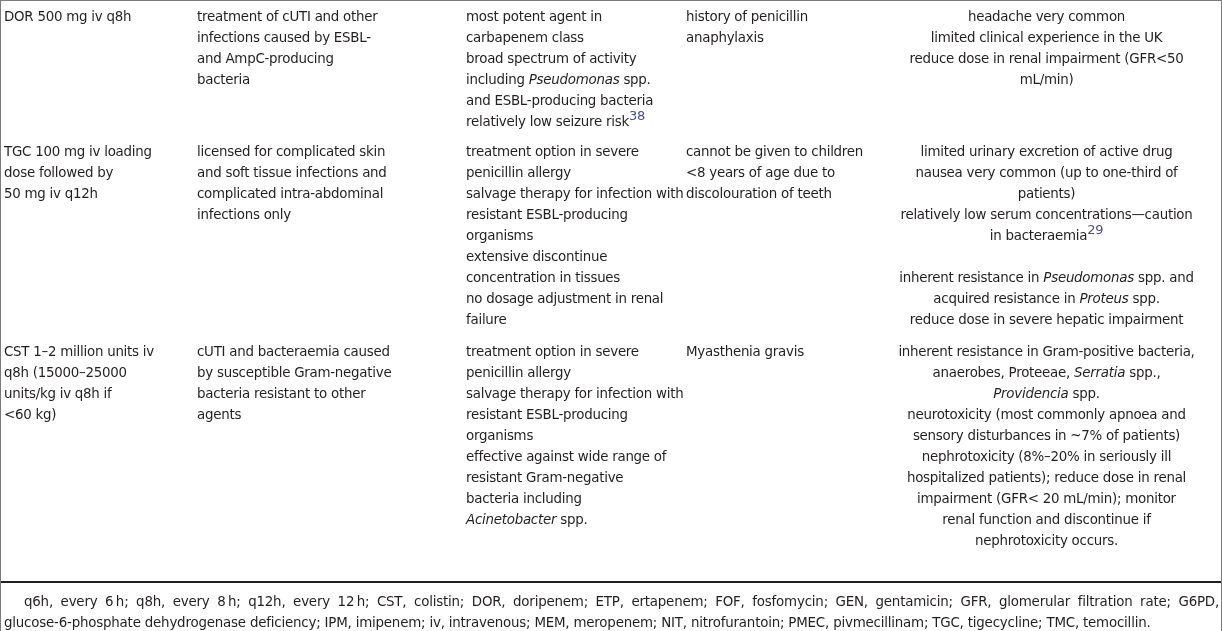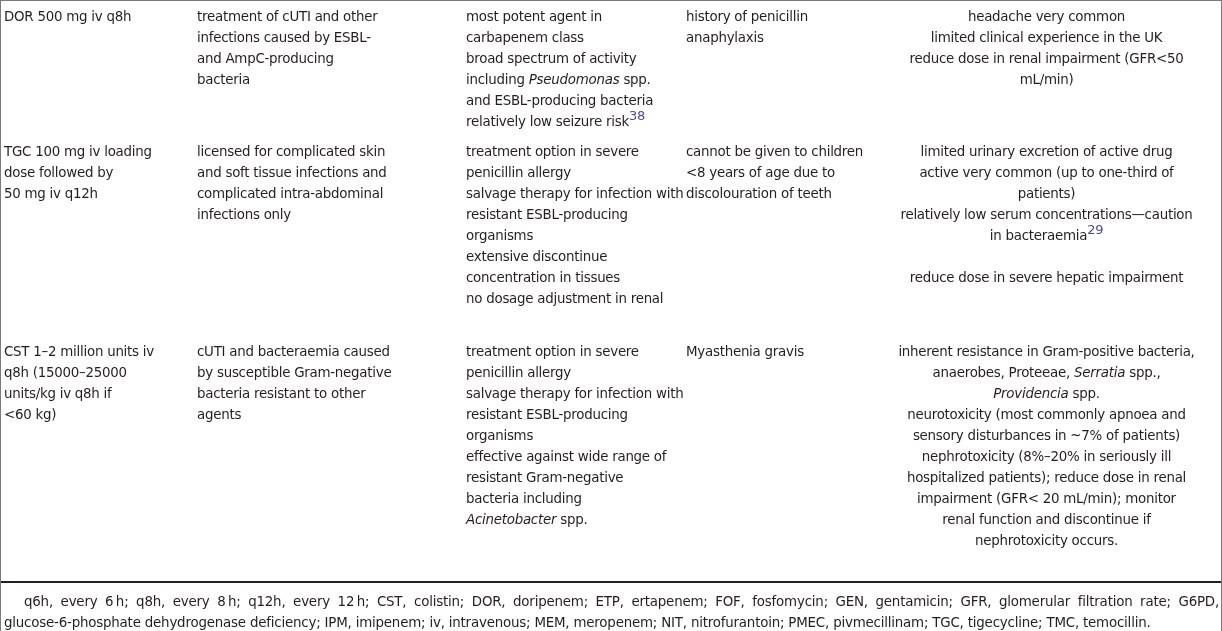--- a/index.html
+++ b/index.html
@@ -139,7 +139,7 @@
           <span class="line">limited urinary excretion of active drug</span>
         </div>
       <div class="item">
-        <span class="line">active very common (up to one-third of</span>
+        <span class="line">nausea very common (up to one-third of</span>
         <span class="line">patients)</span>
       </div>
       <div class="item">

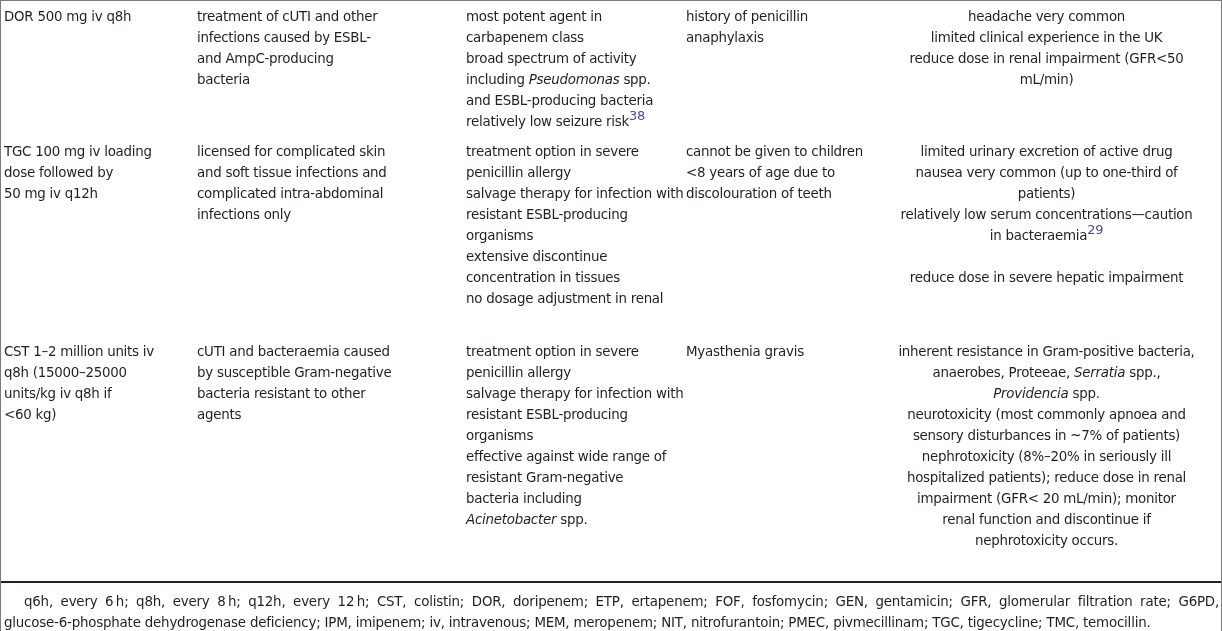--- a/index.html
+++ b/index.html
@@ -148,6 +148,10 @@
       </div>
       <div class="gap"></div>
       <div class="item">
+        <span class="line"><span>inherent resistance in</span> <i>Pseudomonas</i><span> spp. and</span></span>
+        <span class="line"><span>acquired resistance in</span> <i>Proteus</i><span> spp.</span></span>
+      </div>
+      <div class="item">
           <span class="line">reduce dose in severe hepatic impairment</span>
         </div>
     </div>

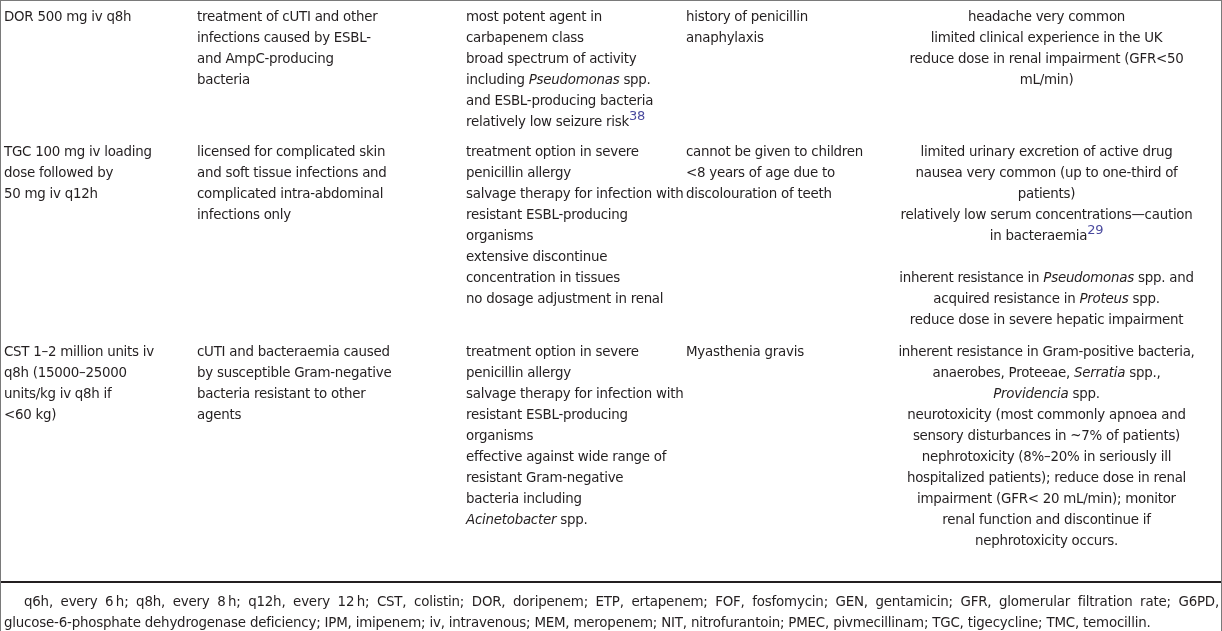--- a/index.html
+++ b/index.html
@@ -125,6 +125,7 @@
       </div>
       <div class="item">
         <span class="line">no dosage adjustment in renal</span>
+        <span class="line">failure</span>
       </div>
     </div>
     <div class="cell c3">

